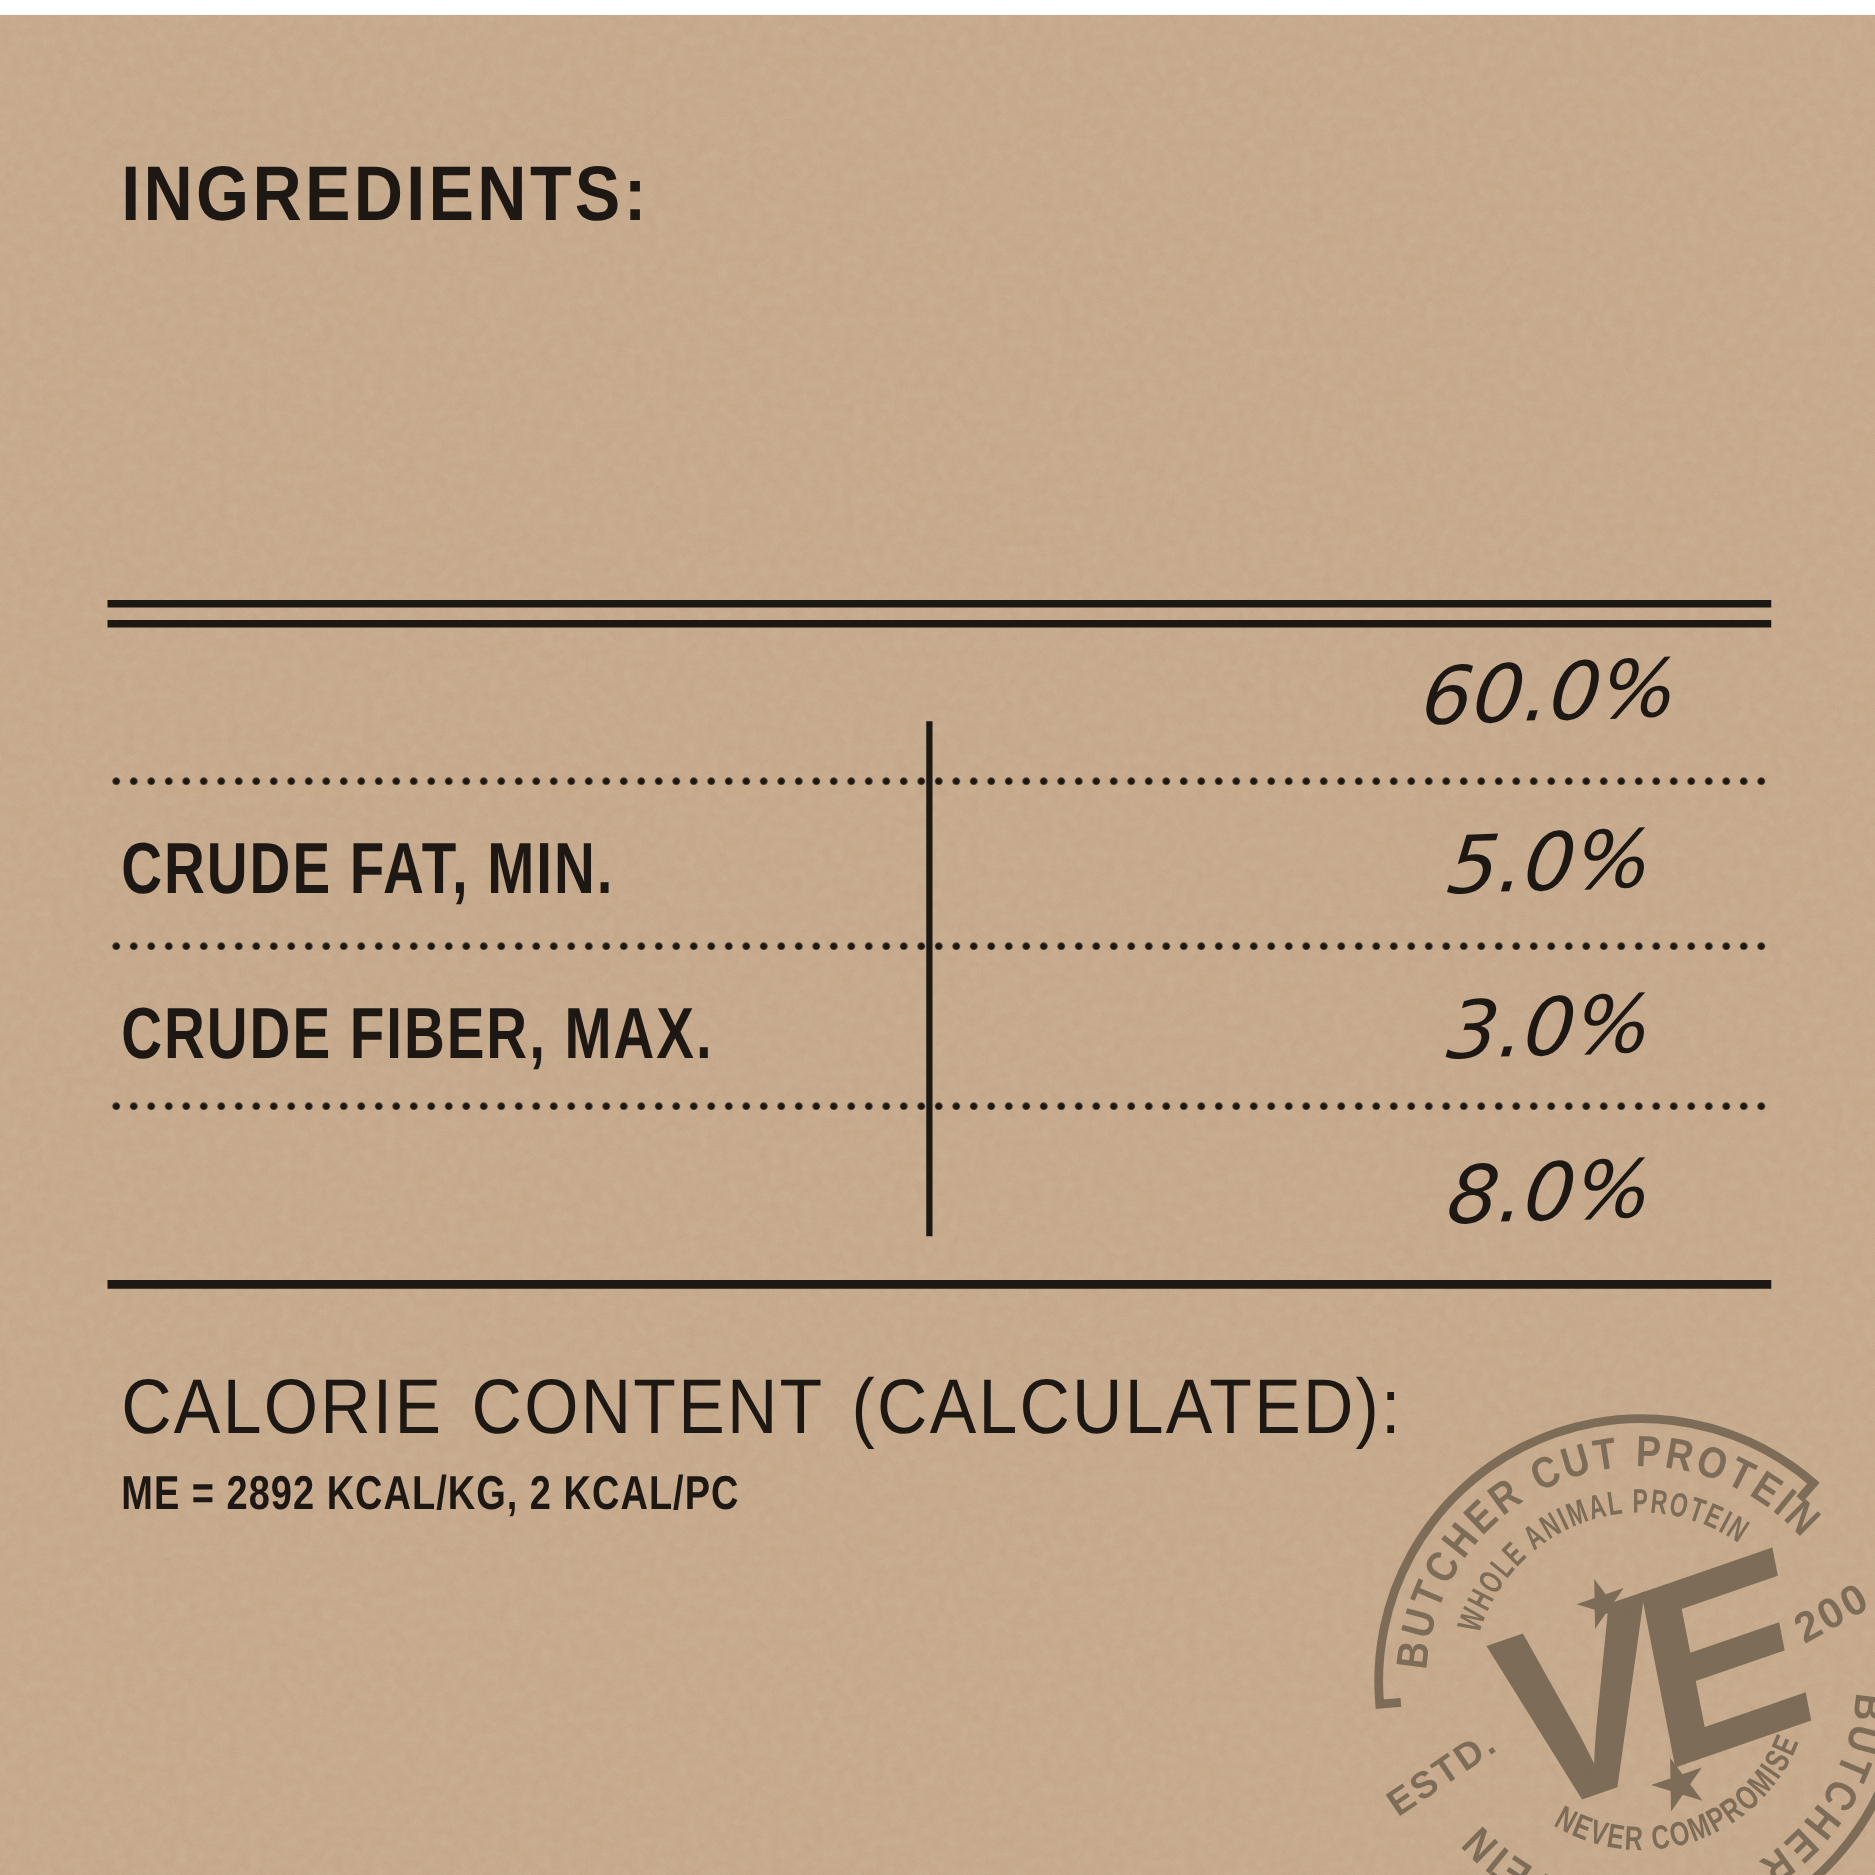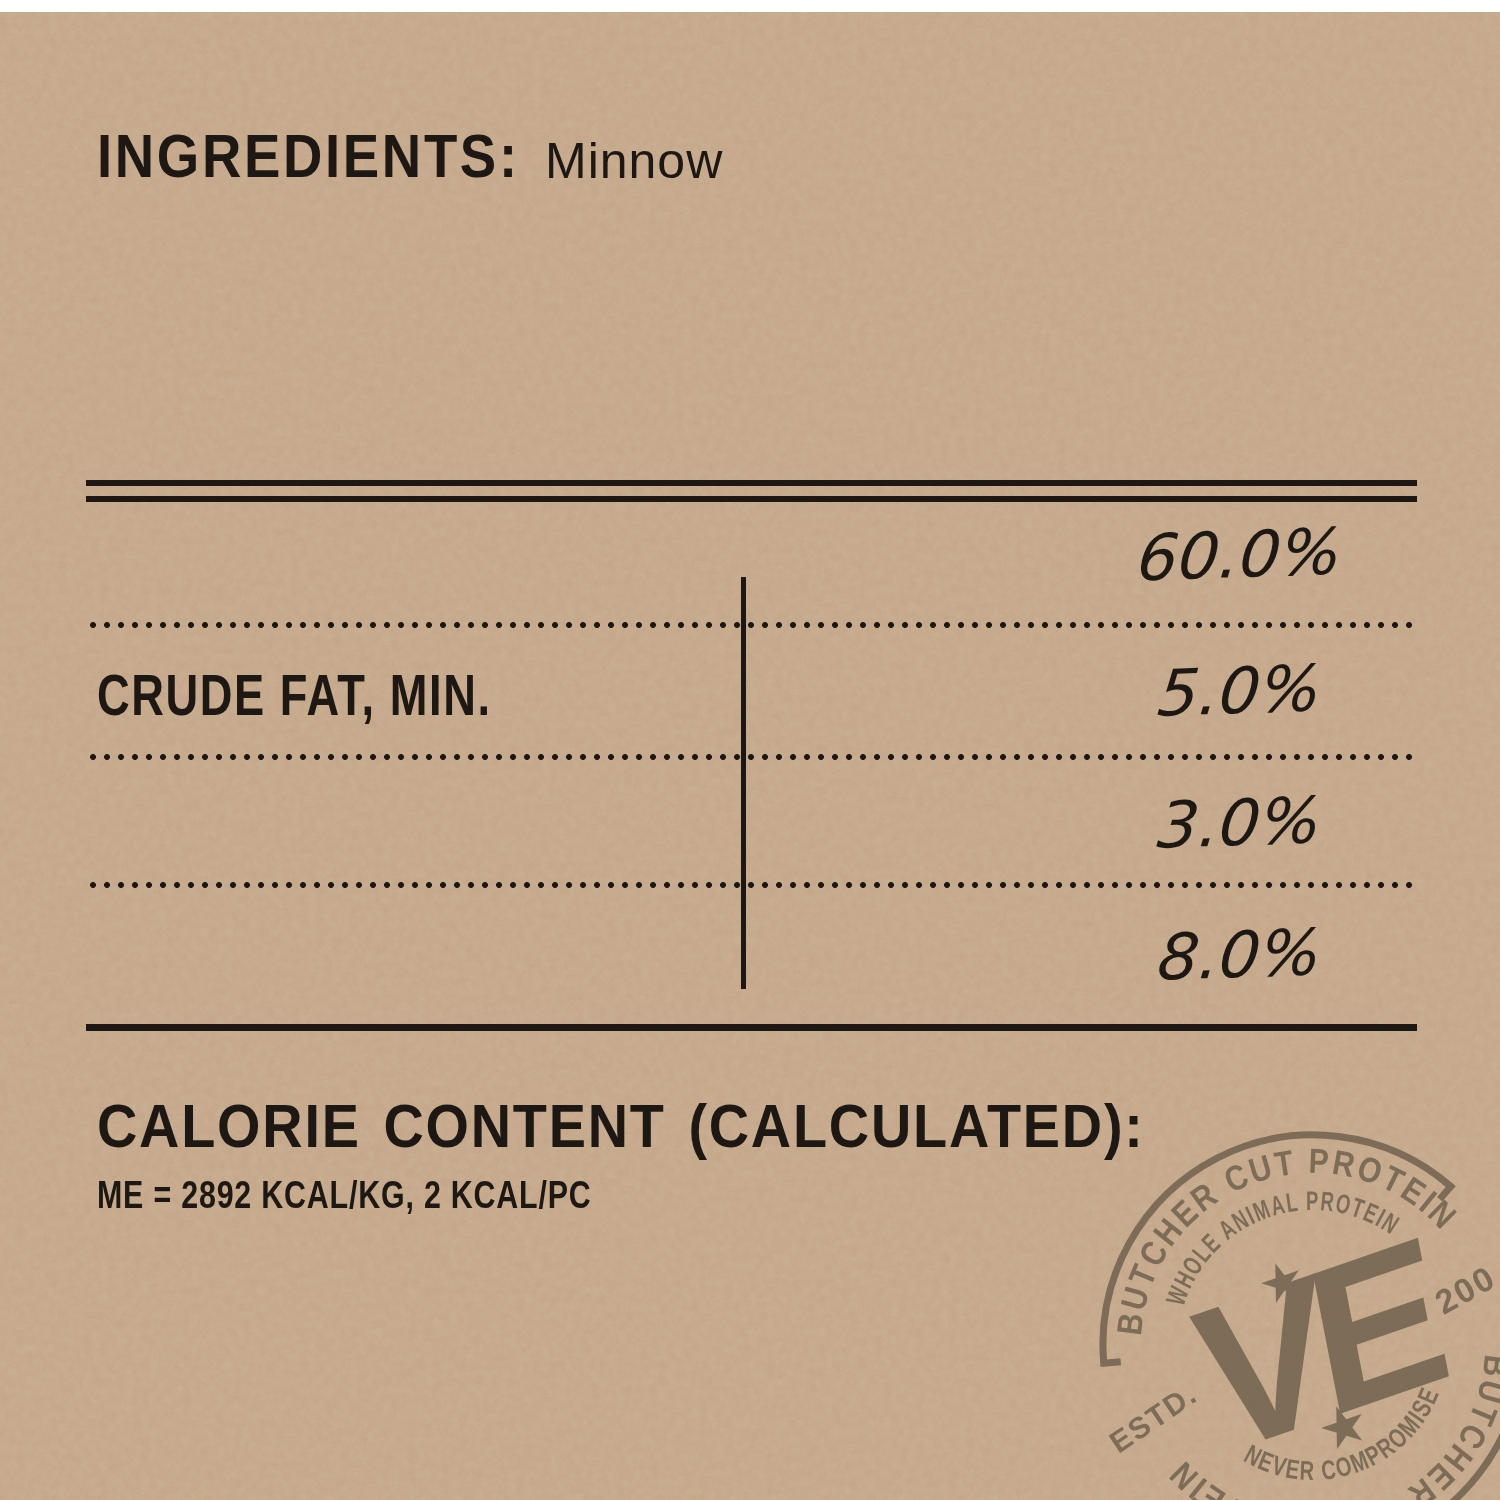--- a/index.html
+++ b/index.html
@@ -102,7 +102,6 @@
   </svg>
 
   <div class="abs ing-label"><span class="cond">INGREDIENTS:</span></div>
-  <div class="abs ing-value">Minnow</div>
 
 
   <div class="hline rule-a"></div>

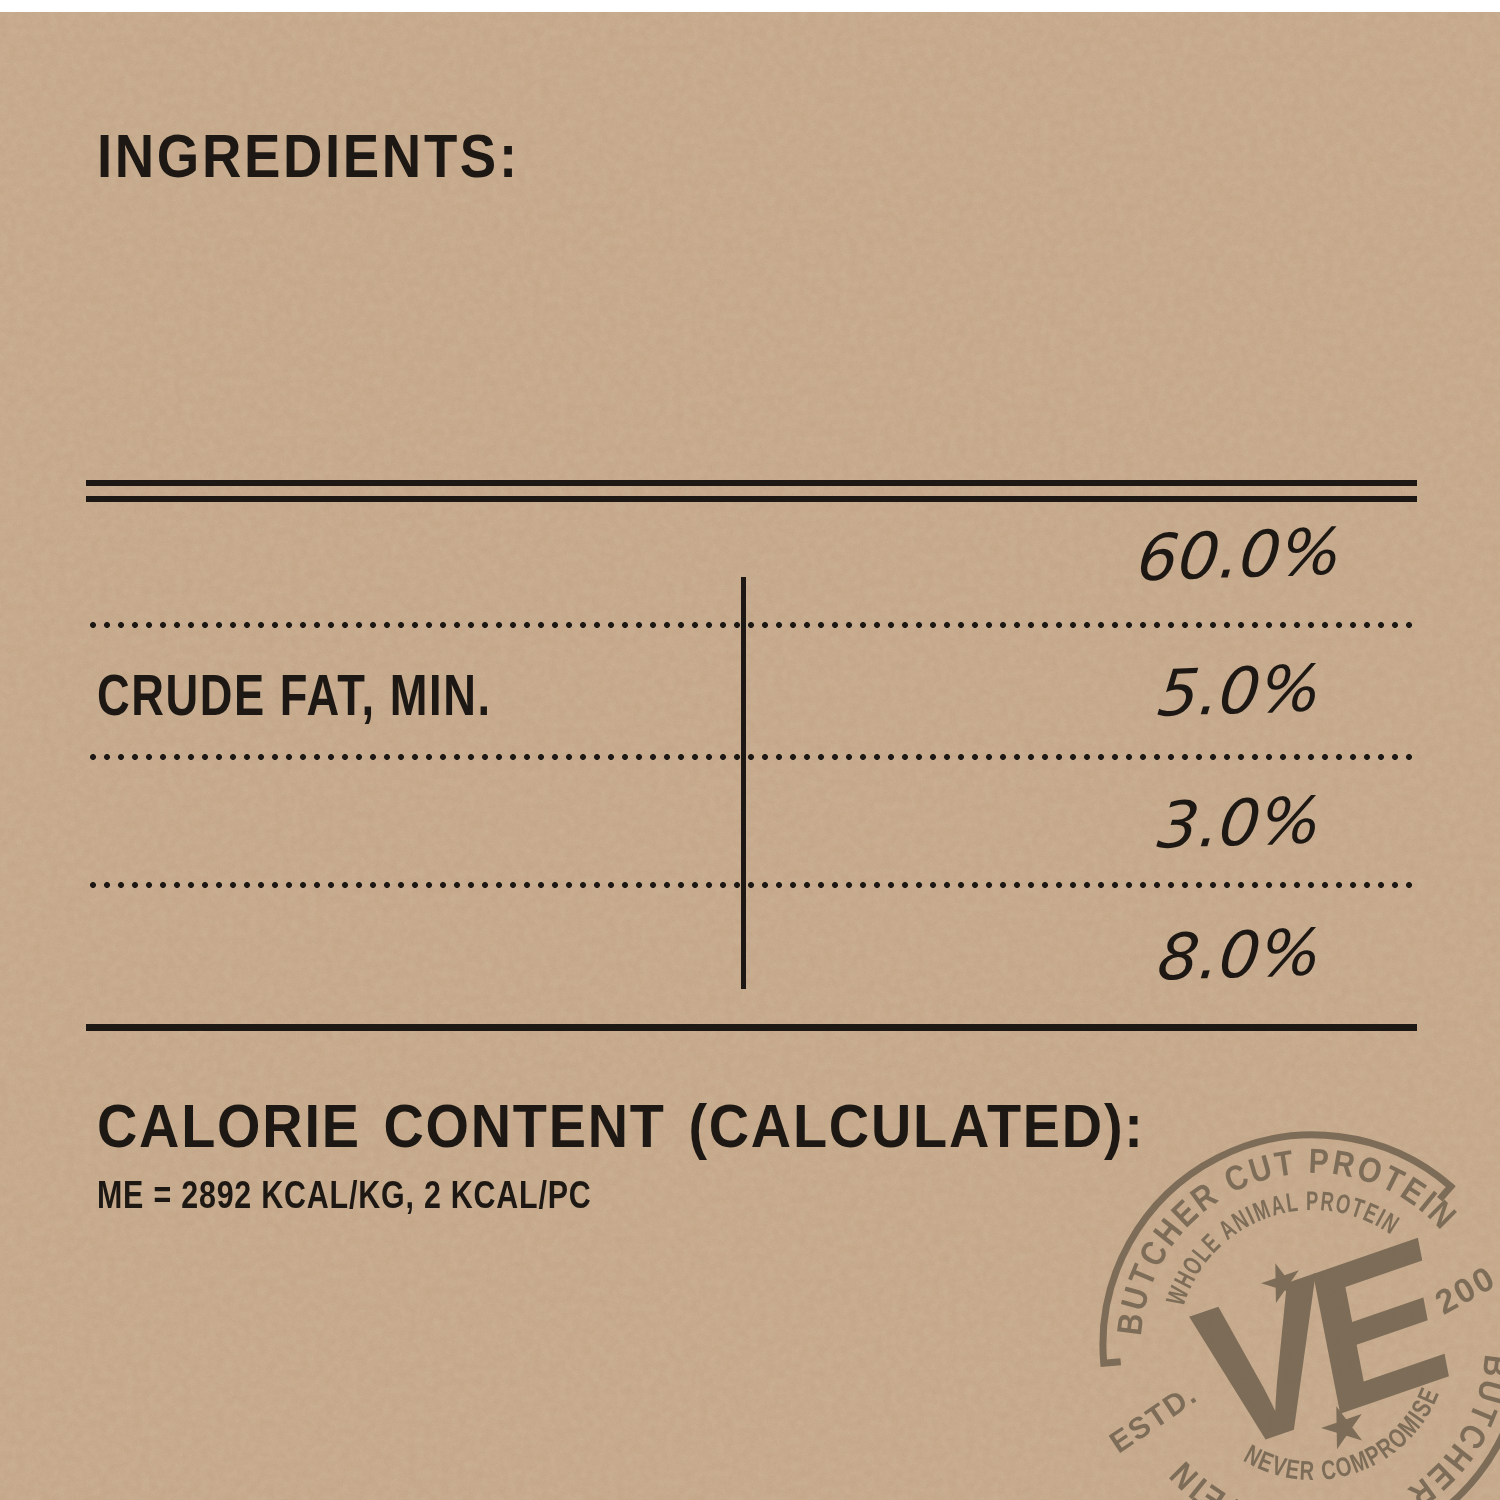--- a/index.html
+++ b/index.html
@@ -114,6 +114,7 @@
   <div class="row-value rv-2">5.0%</div>
   <div class="dotline dot-2"></div>
 
+  <div class="abs row-label rl-3"><span class="cond">CRUDE FIBER, MAX.</span></div>
   <div class="row-value rv-3">3.0%</div>
   <div class="dotline dot-3"></div>
 

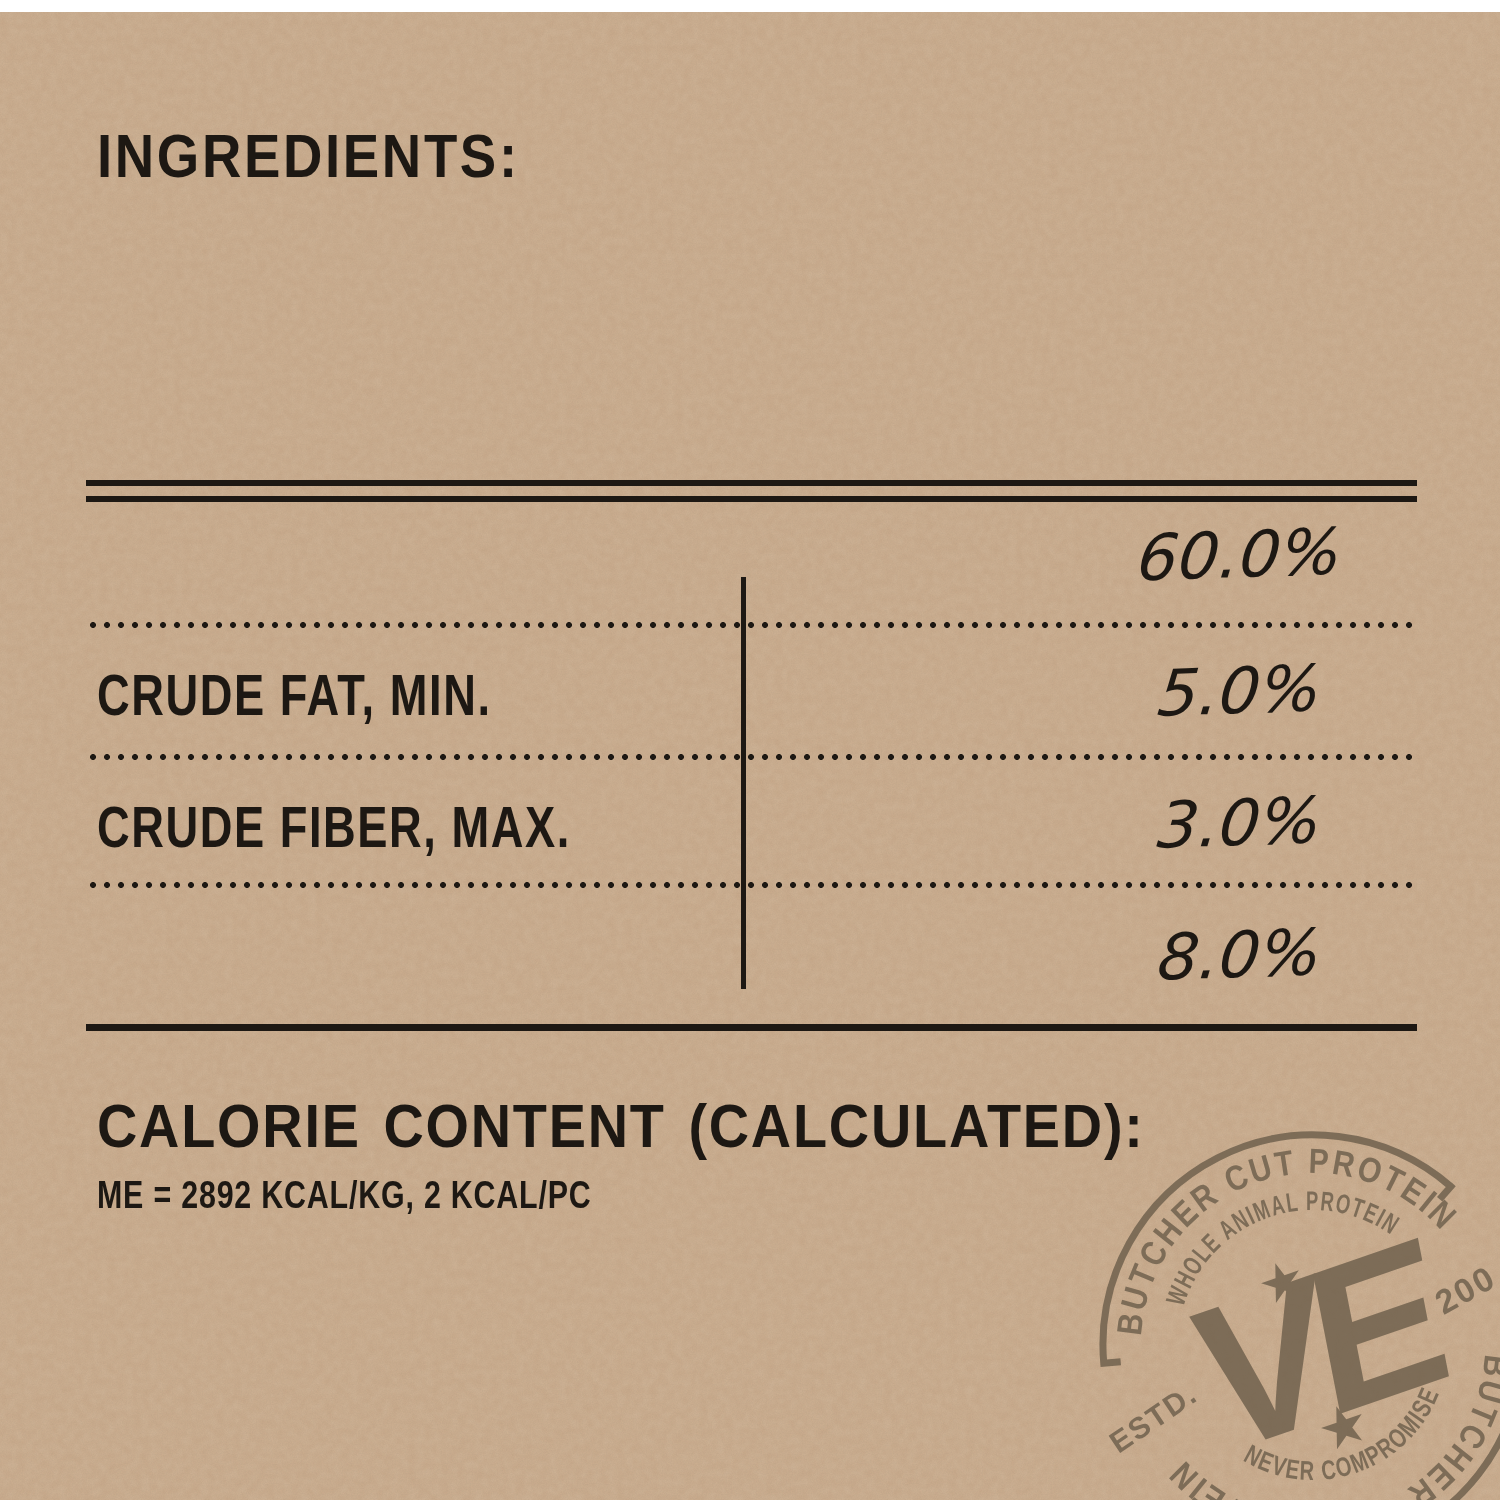--- a/index.html
+++ b/index.html
@@ -71,7 +71,7 @@
 
   .cal-title{
     left:97px;top:1078px;
-    font-size:62px;font-weight:700;letter-spacing:2px;word-spacing:6px;
+    font-size:62px;font-weight:400;letter-spacing:2px;word-spacing:6px;
   }
   .cal-title .cond{transform:scaleX(.9);}
   .cal-value{

